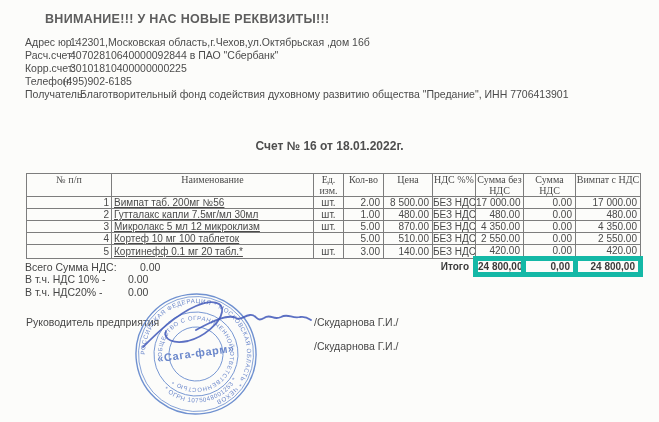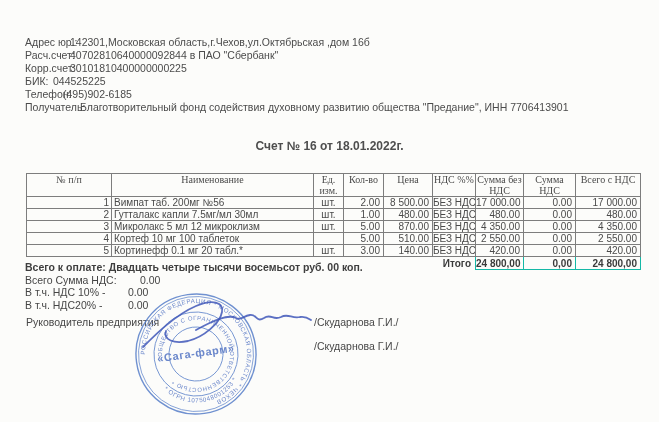--- a/index.html
+++ b/index.html
@@ -66,6 +66,7 @@
 
 <div id="page">
 
+  <div class="notice">ВНИМАНИЕ!!! У НАС НОВЫЕ РЕКВИЗИТЫ!!!</div>
 
   <div class="requisites">
     <div class="req-line">

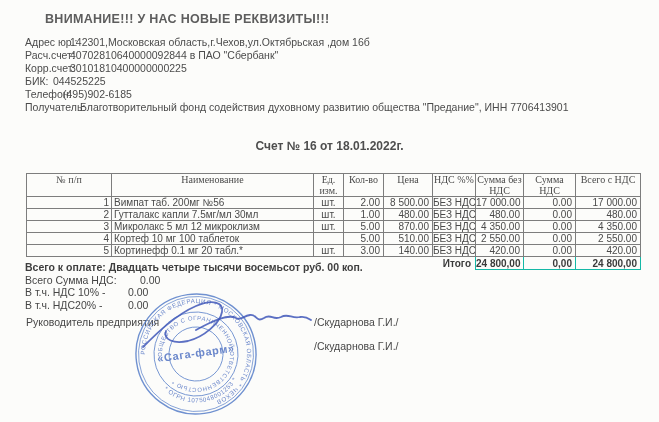--- a/index.html
+++ b/index.html
@@ -80,10 +80,6 @@
     <div class="req-line">
       <span>Корр.счет:</span>
       <span class="val v45">30101810400000000225</span>
-    </div>
-    <div class="req-line">
-      <span>БИК:</span>
-      <span class="val v28">044525225</span>
     </div>
     <div class="req-line">
       <span>Телефон:</span>

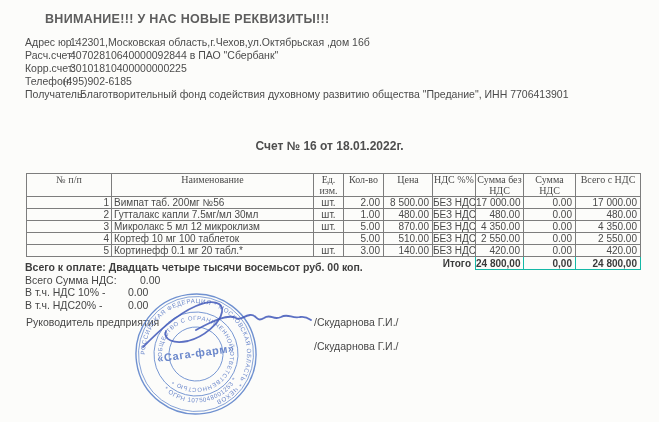--- a/index.html
+++ b/index.html
@@ -115,7 +115,7 @@
         <th>НДС %%</th>
         <th>Сумма без НДС</th>
         <th>Сумма НДС</th>
-        <th>Всего с НДС</th>
+        <th>Вимпат с НДС</th>
       </tr>
     </thead>
     <tbody>

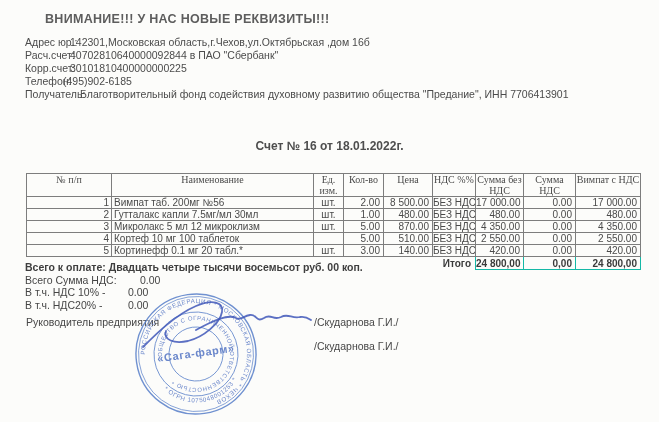--- a/index.html
+++ b/index.html
@@ -38,7 +38,7 @@
   }
   table.items td { height:12px; line-height:11px; }
   td.num { text-align:right; padding-right:2px; }
-  td.name { text-align:left; padding-left:2px; }
+  td.name { text-align:left; padding-left:2px;text-decoration:underline; }
   td.ctr { text-align:center; }
   td.amt { text-align:right; padding-right:3px; }
   tr.total-row td { border:none; height:13px; font-weight:bold; color:#3b3b3b; }

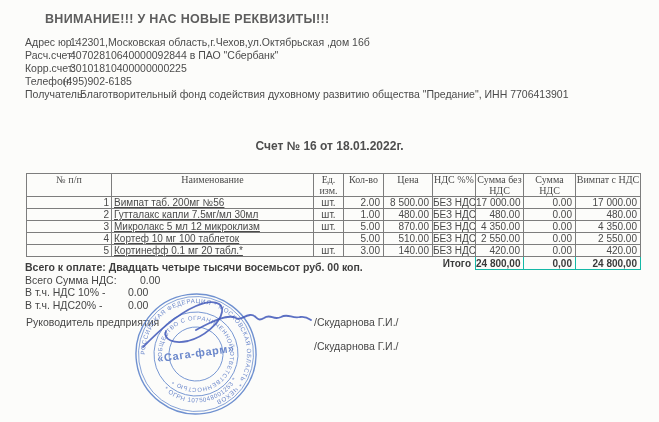--- a/index.html
+++ b/index.html
@@ -184,10 +184,6 @@
   </table>
 
   <div class="summary">
-    <div class="pay">
-      <span>Всего к оплате:</span>
-      <span>Двадцать четыре тысячи восемьсот руб. 00 коп.</span>
-    </div>
     <div class="sum-line">
       <span>Всего Сумма НДС:</span>
       <span class="val sv115">0.00</span>

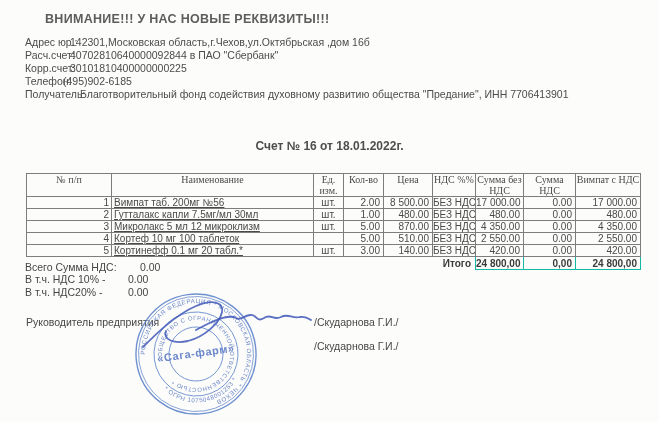--- a/index.html
+++ b/index.html
@@ -43,7 +43,7 @@
   td.amt { text-align:right; padding-right:3px; }
   tr.total-row td { border:none; height:13px; font-weight:bold; color:#3b3b3b; }
   tr.total-row td.total-label { text-align:right; padding-right:4px; }
-  tr.total-row td.sum { border:1px solid #14b8a6; text-align:right; padding-right:3px; }
+  tr.total-row td.sum { border:5px solid #14b8a6; text-align:right; padding-right:3px; }
 
   .summary { position:absolute; left:25px; top:261px; font-size:10.5px; color:#454545; }
   .summary .pay { font-weight:bold; color:#3e3e3e; height:13px; }

